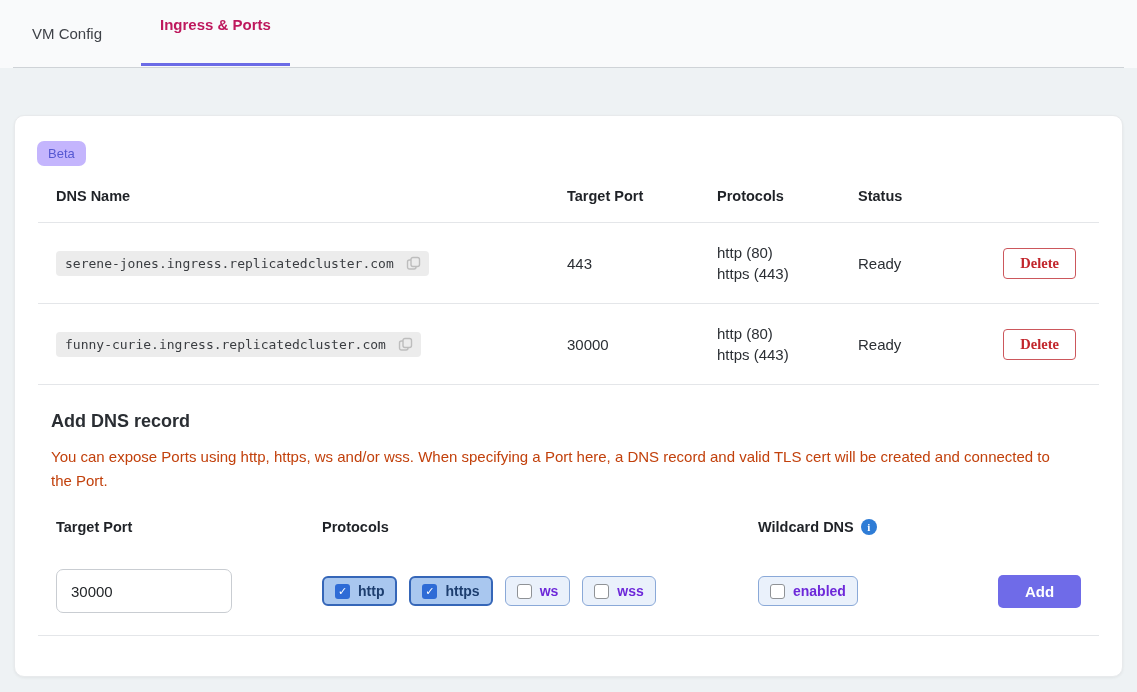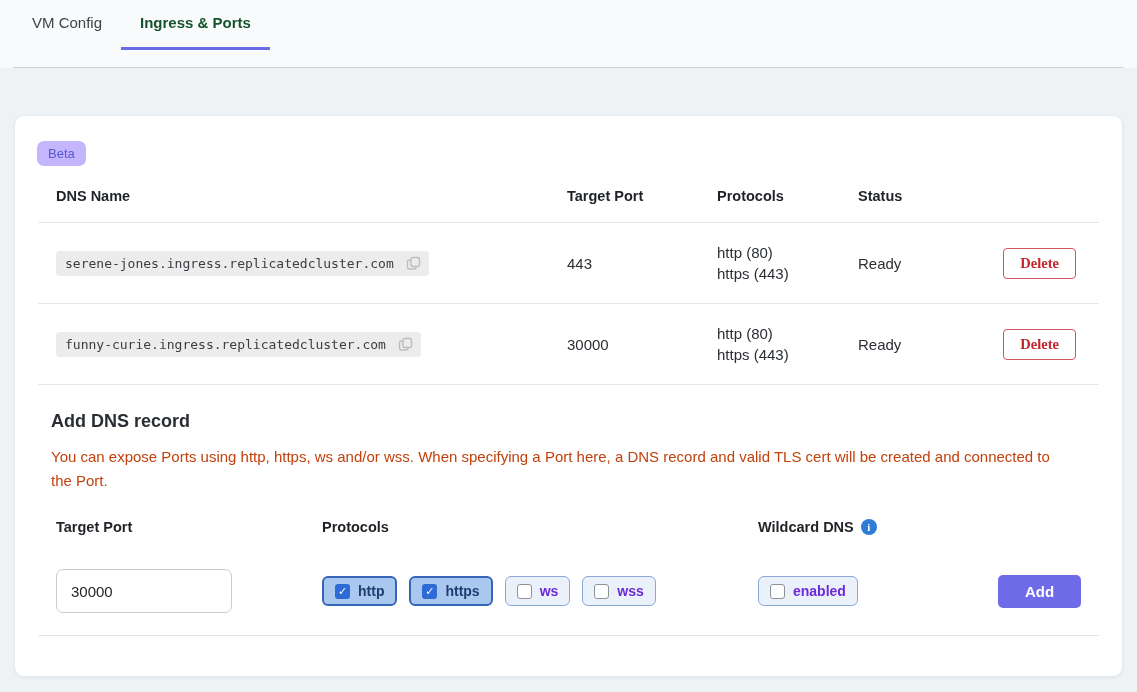--- a/index.html
+++ b/index.html
@@ -15,9 +15,10 @@
     background:#f9fafb;
     height:68px;
     display:flex;
-    align-items:flex-start;
+    align-items:center;
     padding:0 13px;
     position:relative;
+    gap:20px;
   }
   .topbar::after{
     content:"";

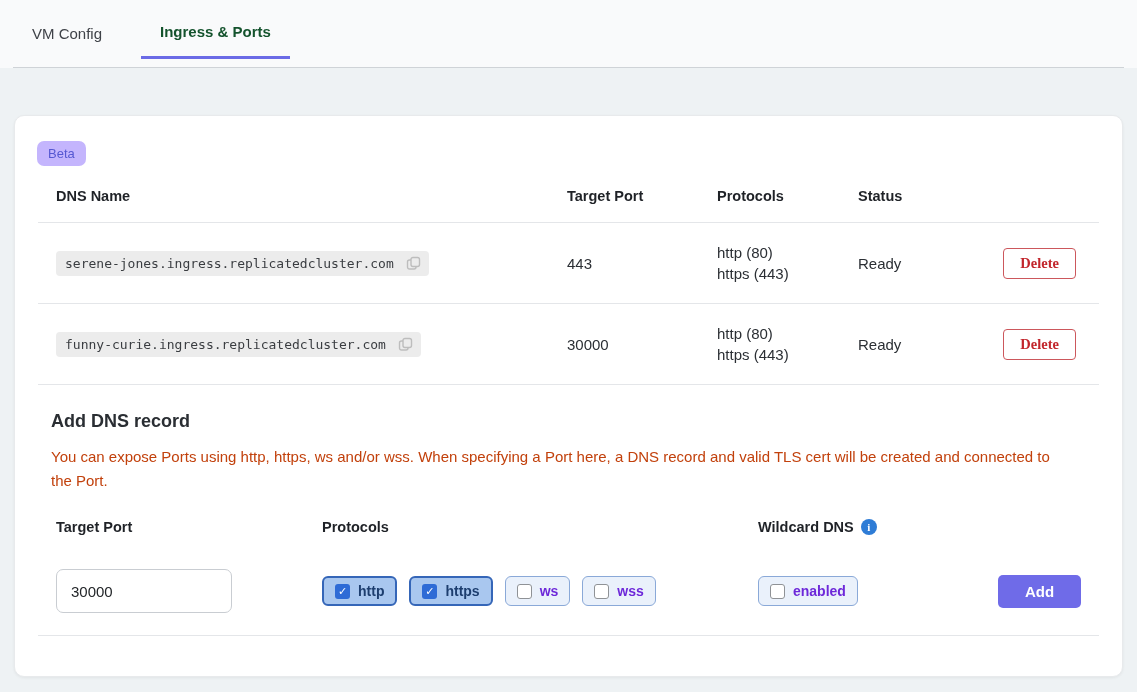--- a/index.html
+++ b/index.html
@@ -36,10 +36,10 @@
   }
   .tab.first { margin-left:0; }
   .tab.active {
-    color:#14532d;
+    color:#be185d;
     font-weight:bold;
     border-bottom:3px solid #6b6be6;
-    padding-bottom:16px;
+    padding-bottom:30px;
   }
   
   .main { padding:47px 14px 0 14px; }

